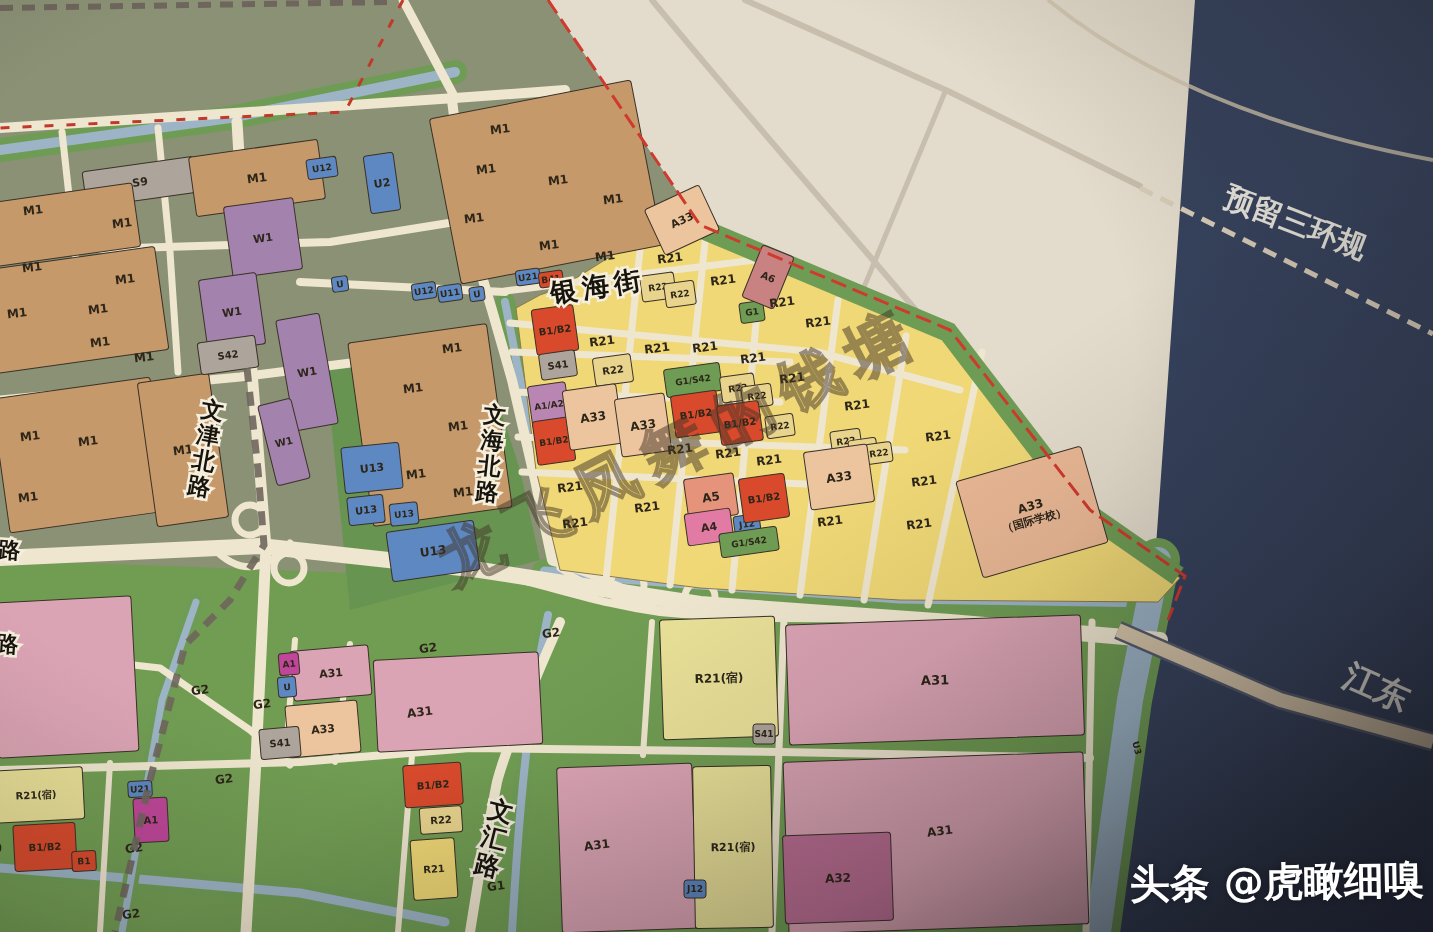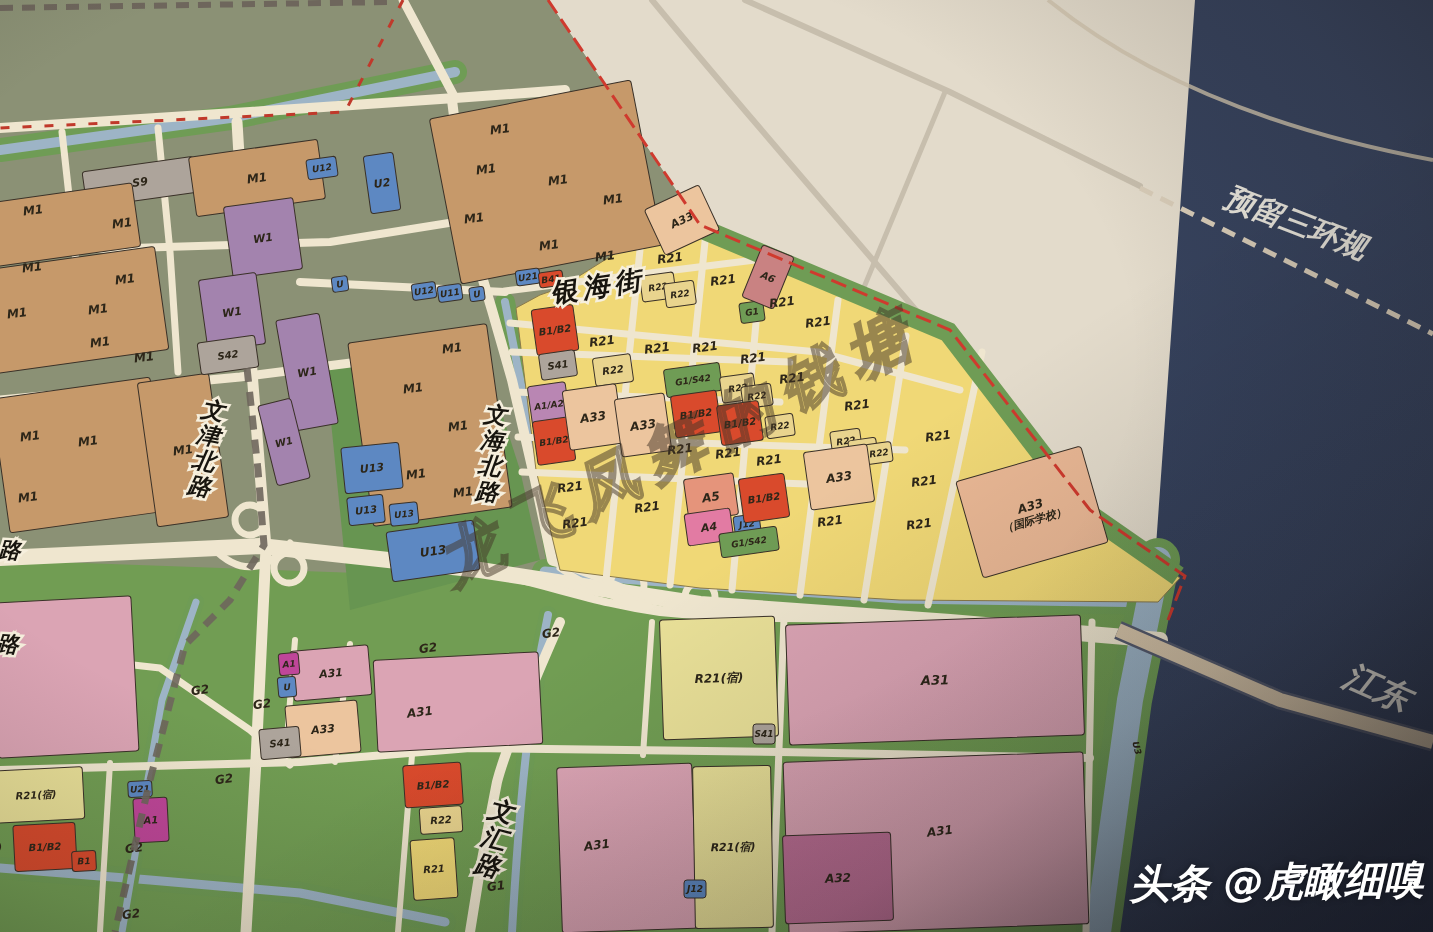--- a/index.html
+++ b/index.html
@@ -4,7 +4,7 @@
 <style>
   html,body{margin:0;padding:0;background:#1c1d24;}
   #stage{position:relative;width:1433px;height:932px;overflow:hidden;
-         font-family:"DejaVu Sans","Liberation Sans",sans-serif;font-style:italic;}
+         font-family:"DejaVu Sans","Liberation Sans",sans-serif;}
   svg{display:block}
   .zlbl{font-weight:bold;fill:#2d2619;}
   .street{font-weight:bold;fill:#17140e;stroke:#f6efdd;stroke-width:5px;

